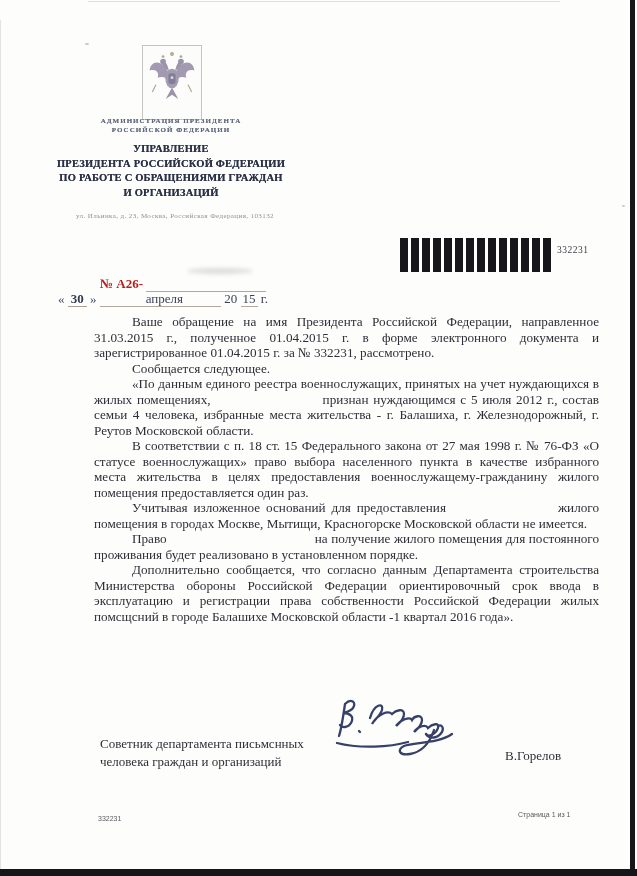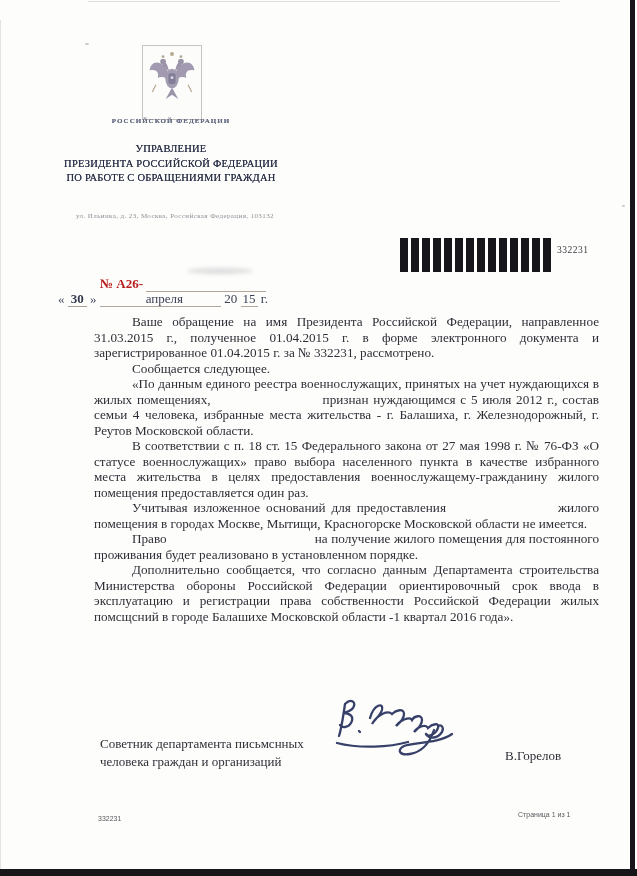--- a/index.html
+++ b/index.html
@@ -103,6 +103,7 @@
   </div>
 
   <div class="org-small">
+    <div>АДМИНИСТРАЦИЯ ПРЕЗИДЕНТА</div>
     <div>РОССИЙСКОЙ ФЕДЕРАЦИИ</div>
   </div>
   <div class="dept">

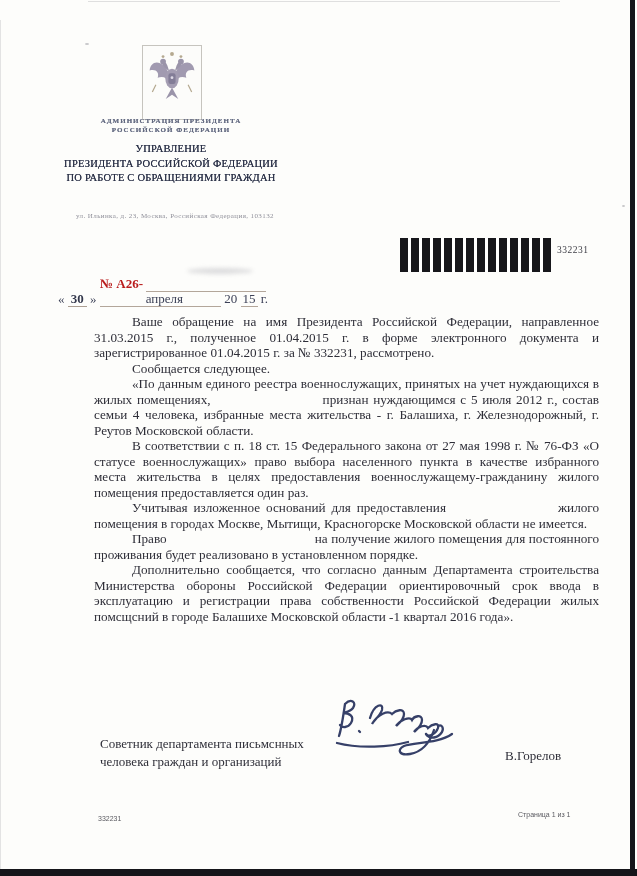--- a/index.html
+++ b/index.html
@@ -24,7 +24,7 @@
     font-size:7px;font-weight:bold;letter-spacing:1px;color:#636a80;line-height:9px;
     text-shadow:0 0 .6px #8a8fa3;}
   .dept{position:absolute;left:36px;top:142px;width:270px;text-align:center;
-    font-size:10.5px;font-weight:normal;color:#2b3147;line-height:14.5px;letter-spacing:.2px;
+    font-size:10.5px;font-weight:bold;color:#2b3147;line-height:14.5px;letter-spacing:.2px;
     text-shadow:0 0 .4px #3a4158;}
   .address{position:absolute;left:30px;top:212px;width:290px;text-align:center;
     font-size:7px;color:#90909a;letter-spacing:.4px;}

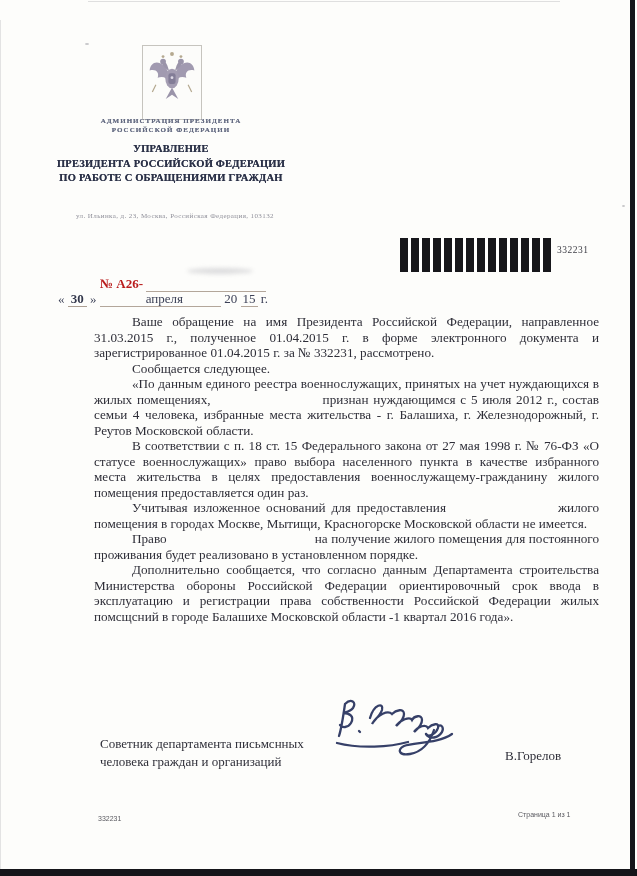--- a/index.html
+++ b/index.html
@@ -110,6 +110,7 @@
     <div>УПРАВЛЕНИЕ</div>
     <div>ПРЕЗИДЕНТА РОССИЙСКОЙ ФЕДЕРАЦИИ</div>
     <div>ПО РАБОТЕ С ОБРАЩЕНИЯМИ ГРАЖДАН</div>
+    <div>И ОРГАНИЗАЦИЙ</div>
   </div>
   <div class="address">ул. Ильинка, д. 23, Москва, Российская Федерация, 103132</div>
 

